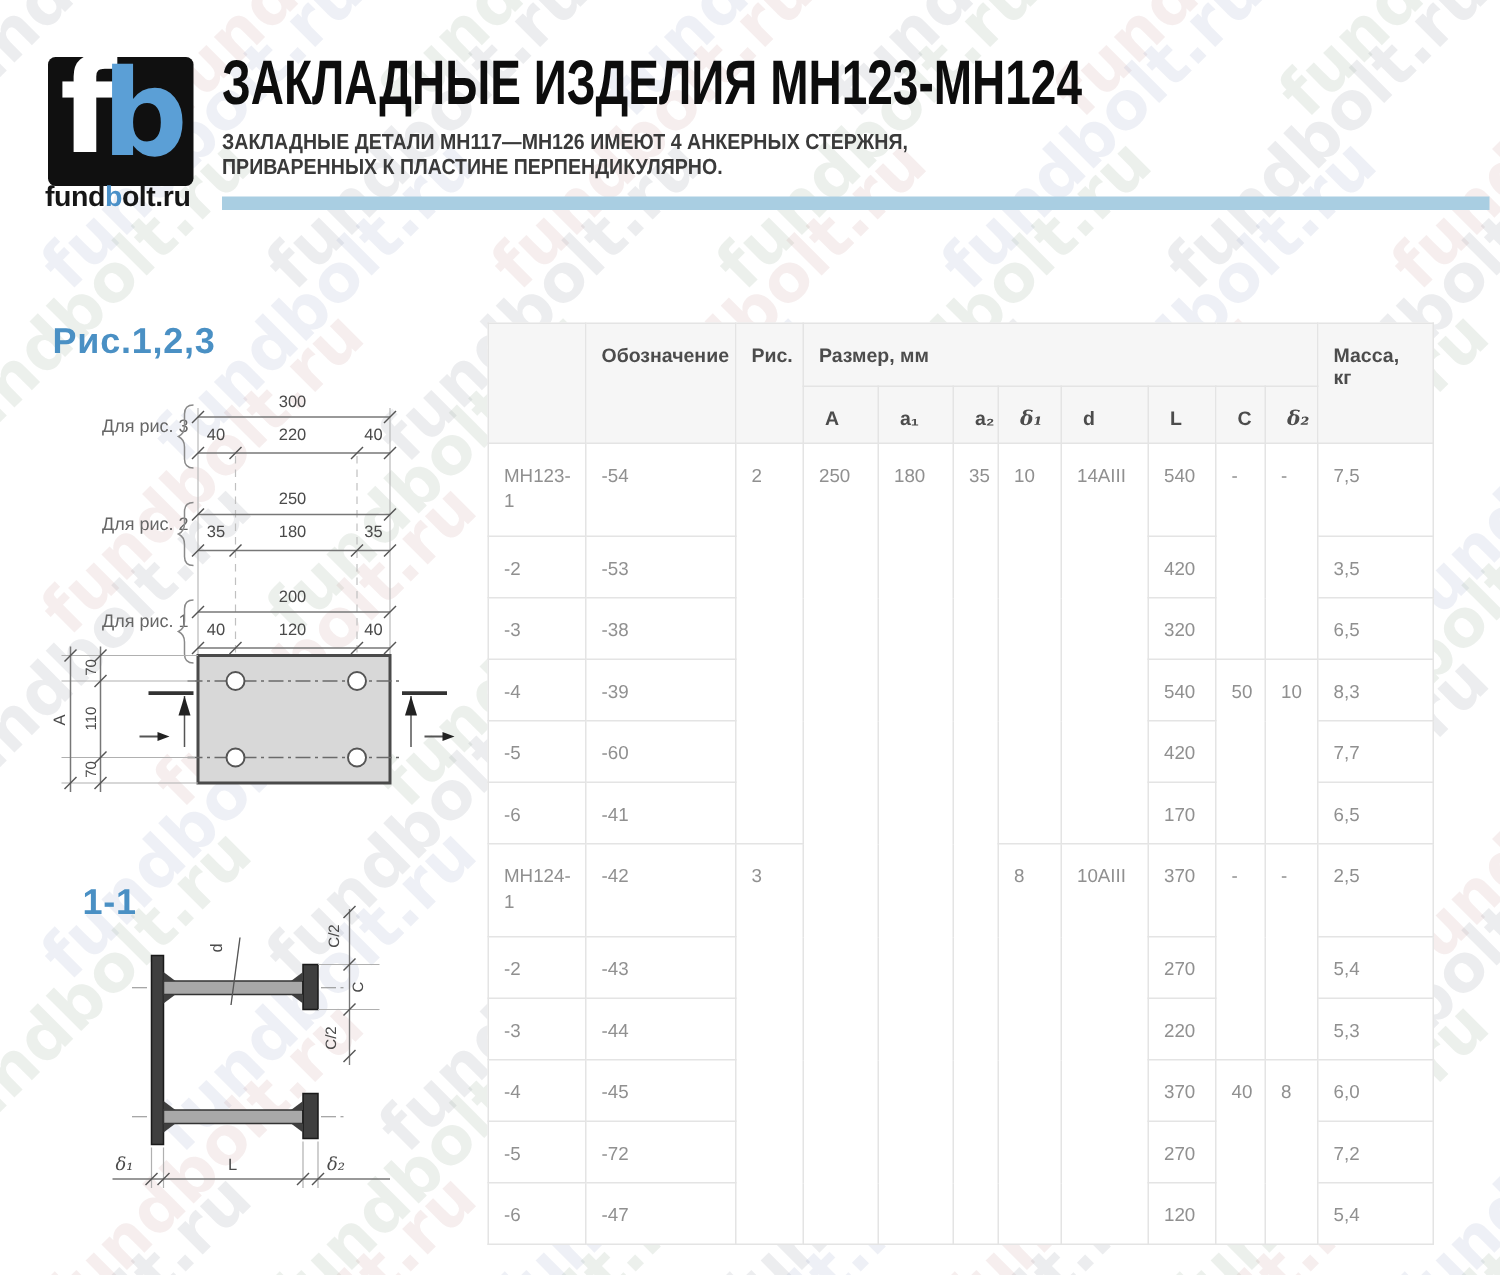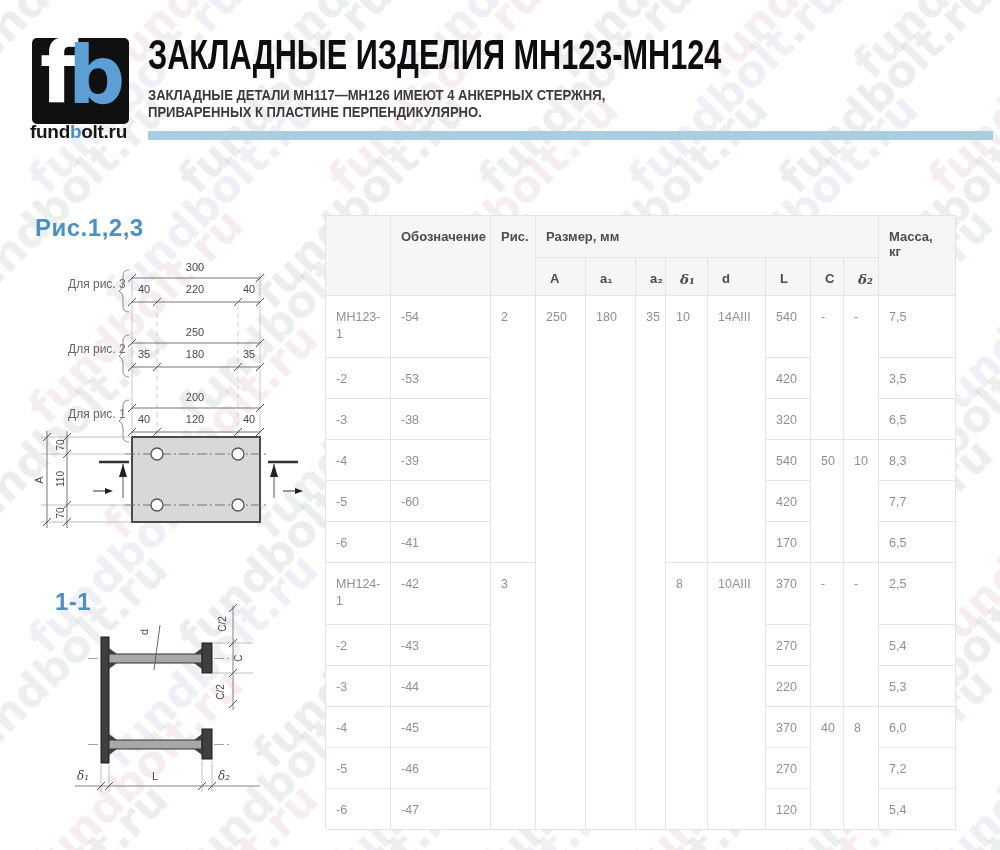--- a/index.html
+++ b/index.html
@@ -479,7 +479,7 @@
       </tr>
       <tr>
         <td>-5</td>
-        <td>-46</td>
+        <td>-72</td>
         <td>270</td>
         <td>7,2</td>
       </tr>

